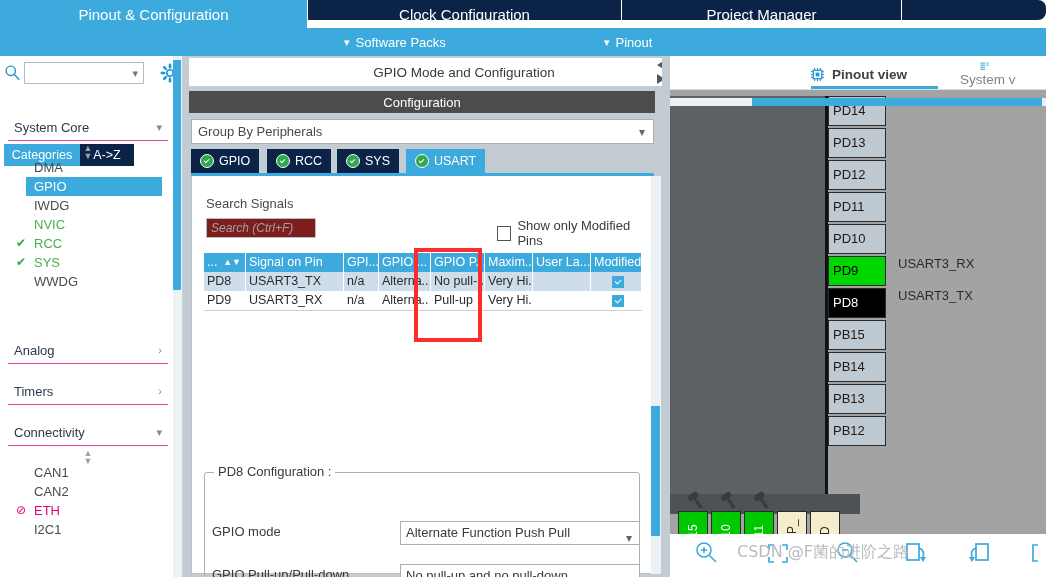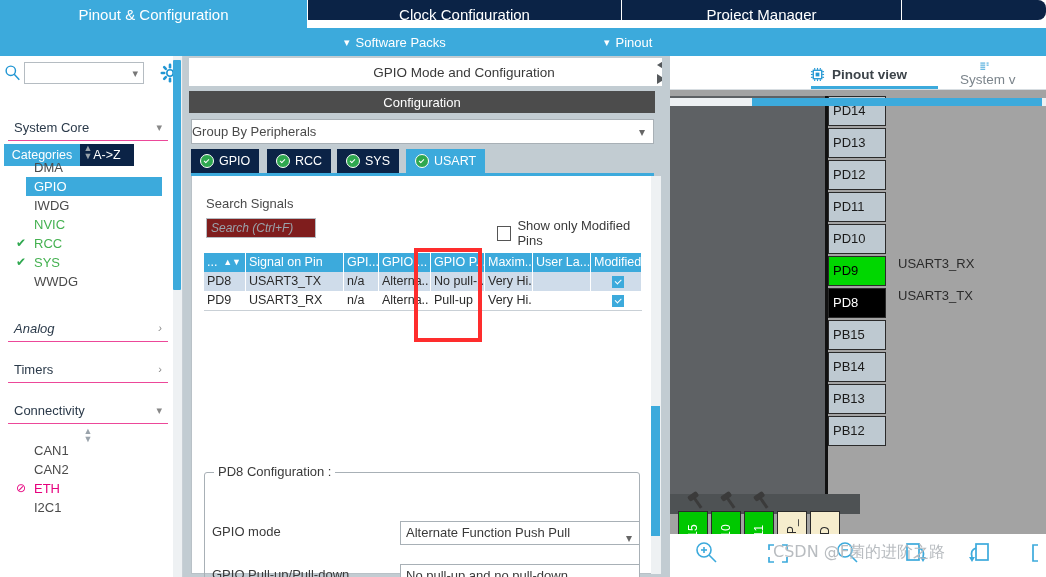--- a/index.html
+++ b/index.html
@@ -68,7 +68,7 @@
 
   .groupsel{position:absolute;left:8px;top:63px;width:463px;height:25px;background:#ffffff;
     border:1px solid #a8b0b6;box-sizing:border-box;display:flex;align-items:center;
-    font-size:13px;color:#4a4a4a;}
+    padding-left:6px;font-size:13px;color:#4a4a4a;}
   .groupsel .cv{position:absolute;right:8px;top:5px;font-size:12px;color:#666;}
 
   .periphtabs{position:absolute;left:8px;top:93px;width:463px;height:24px;}

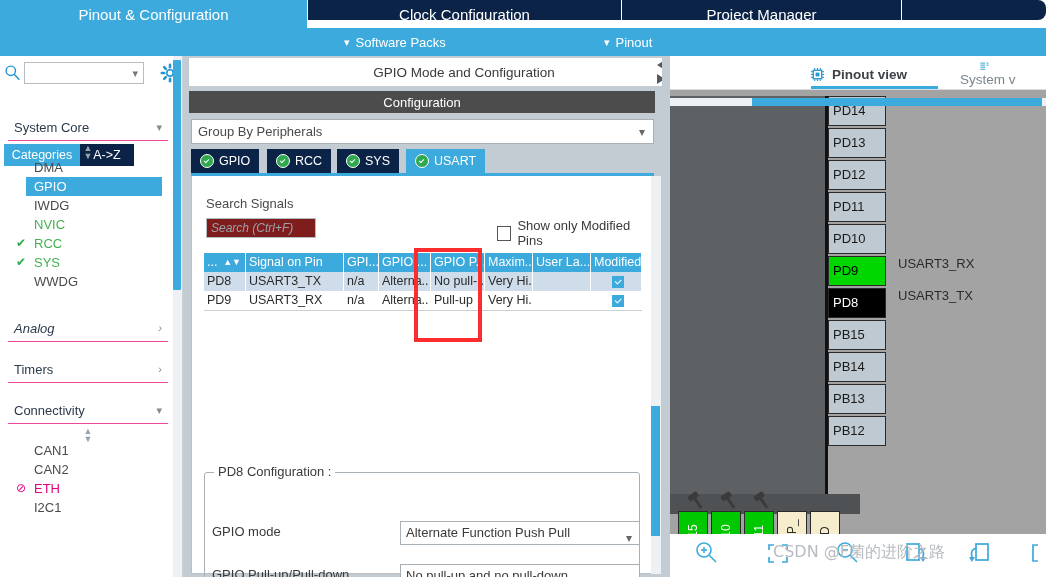--- a/index.html
+++ b/index.html
@@ -237,7 +237,7 @@
       <div class="periph"><span>WWDG</span></div>
     </div>
 
-    <div class="group" style="margin-top:24px;font-style:italic;">
+    <div class="group" style="margin-top:46px;">
       <div class="grouphead">
         <span class="gname">Analog</span>
         <span class="garrow">›</span>

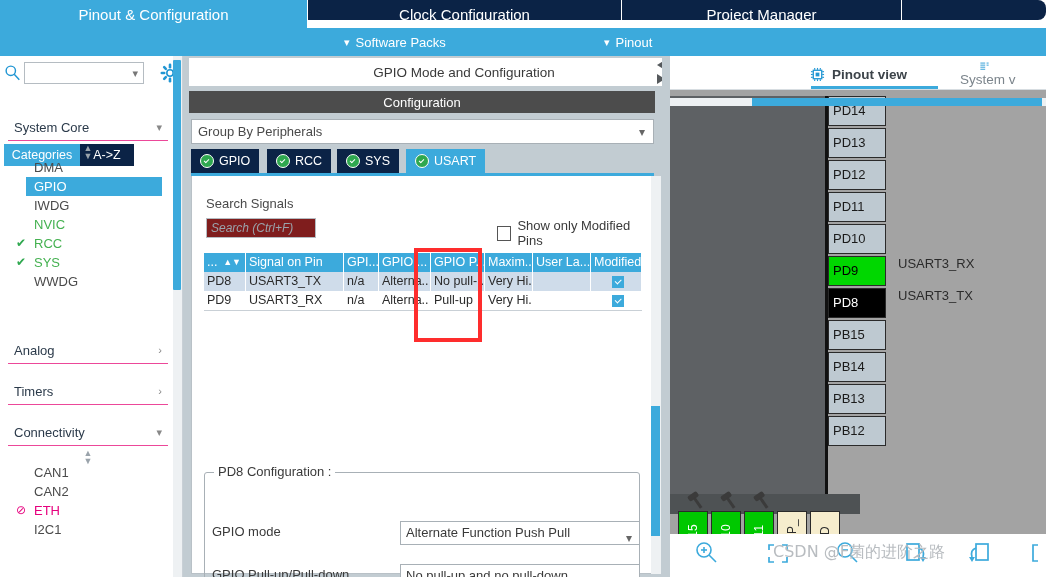--- a/index.html
+++ b/index.html
@@ -163,7 +163,7 @@
   .hscroll{position:absolute;left:0;top:42px;width:376px;height:8px;background:#eef1f3;}
   .hthumb{position:absolute;left:82px;top:42px;width:290px;height:8px;background:#3caadc;}
 
-  .watermark{position:absolute;left:773px;top:542px;font-size:16px;color:#b8bcc0;
+  .watermark{position:absolute;left:737px;top:542px;font-size:16px;color:#b8bcc0;
     font-family:"DejaVu Sans",sans-serif;white-space:nowrap;z-index:60;}
 
   .vsplit{position:absolute;left:662px;top:56px;width:8px;height:521px;background:#c2ccd2;}

